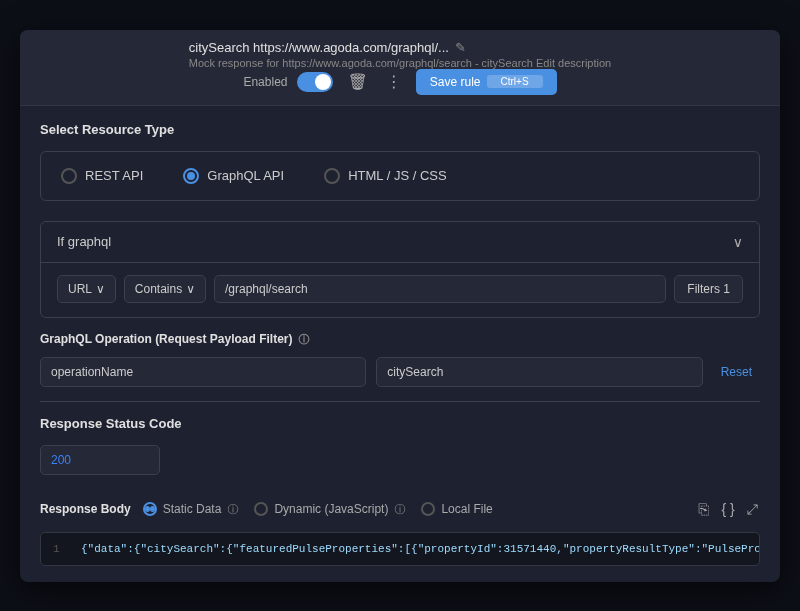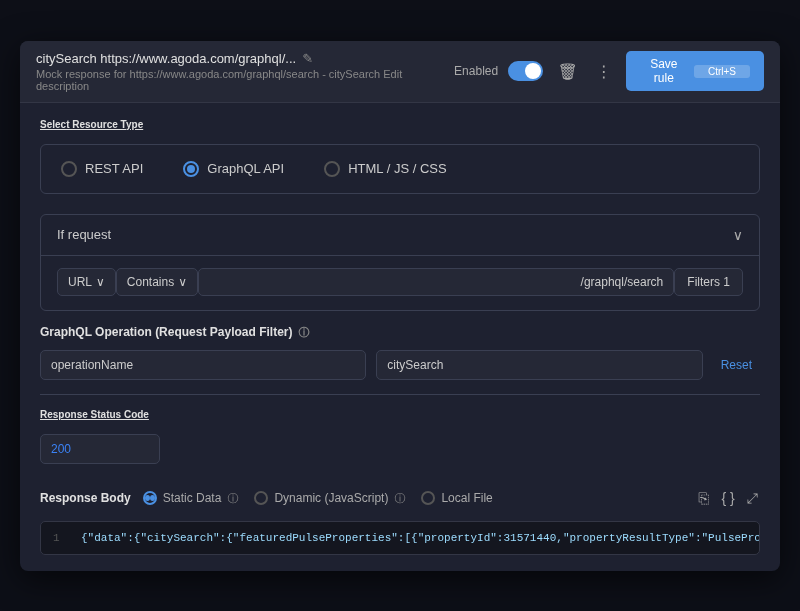--- a/index.html
+++ b/index.html
@@ -40,6 +40,7 @@
       justify-content: space-between;
       border-bottom: 1px solid #333645;
       min-height: 48px;
+      flex-direction: column;
     }
     .header-left {
       display: flex;

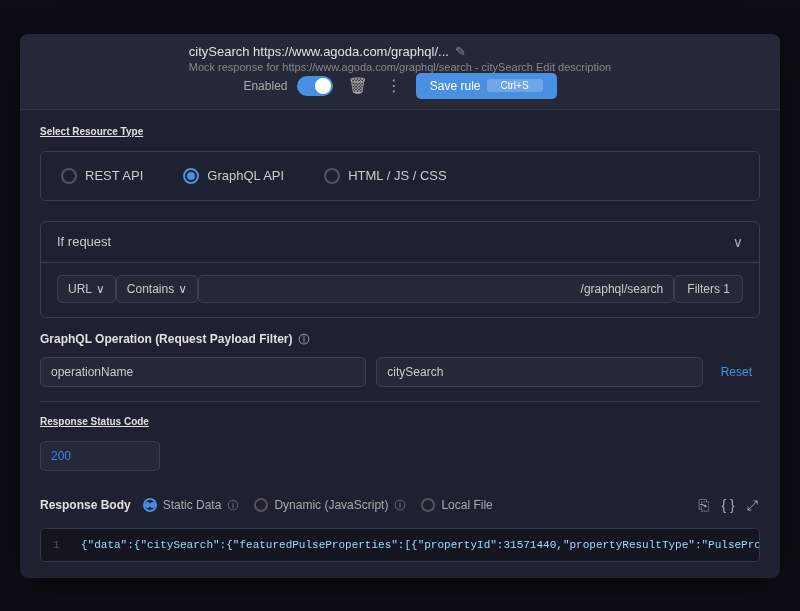--- a/index.html
+++ b/index.html
@@ -123,10 +123,9 @@
     }
     .section-title {
       color: #e0e0e0;
-      font-size: 10px;
+      font-size: 13px;
       font-weight: 600;
       margin-bottom: 14px;
-      text-decoration: underline;
     }
     .resource-type-box {
       border: 1px solid #3a3f52;

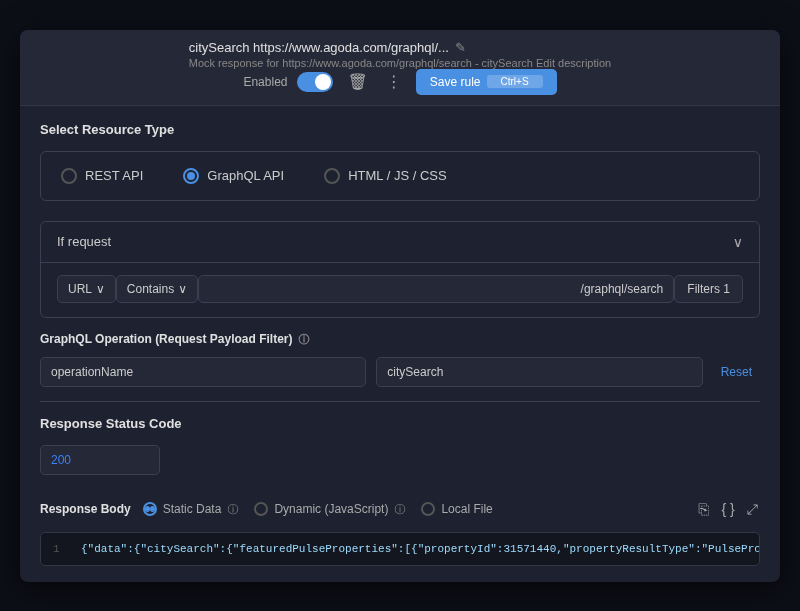--- a/index.html
+++ b/index.html
@@ -426,7 +426,7 @@
 
       <div class="if-request-section">
         <div class="if-request-header">
-          <span class="if-request-title">If request</span>
+          <span class="if-request-title">If graphql</span>
           <span class="chevron">∨</span>
         </div>
         <div class="if-request-body">

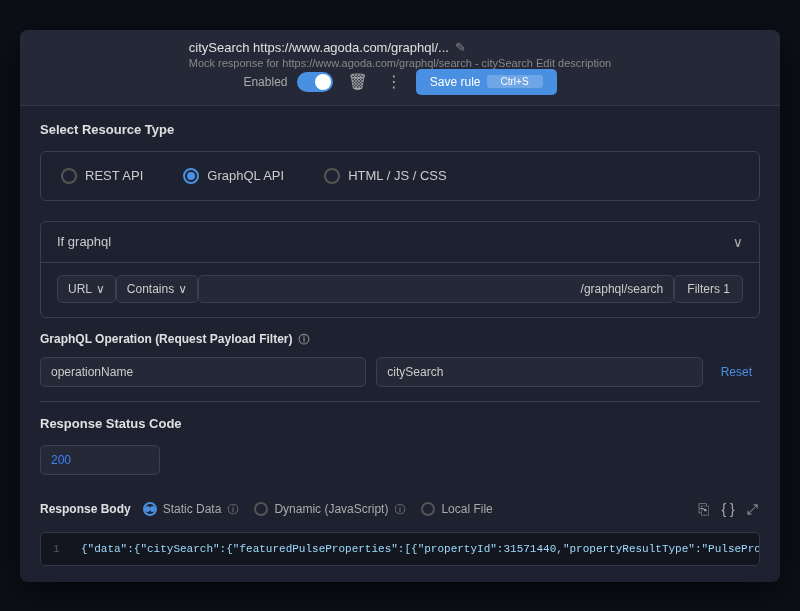--- a/index.html
+++ b/index.html
@@ -192,6 +192,7 @@
     .filter-row {
       display: flex;
       align-items: center;
+      gap: 8px;
       margin-top: 12px;
     }
     .filter-dropdown {

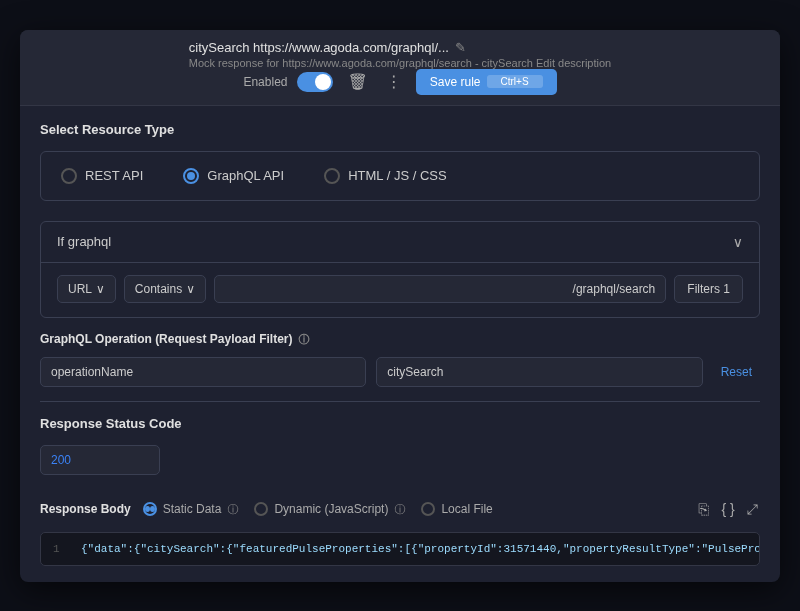--- a/index.html
+++ b/index.html
@@ -215,7 +215,6 @@
       color: #ccc;
       font-size: 12px;
       padding: 6px 10px;
-      text-align: right;
     }
     .filters-badge {
       background: #252836;

